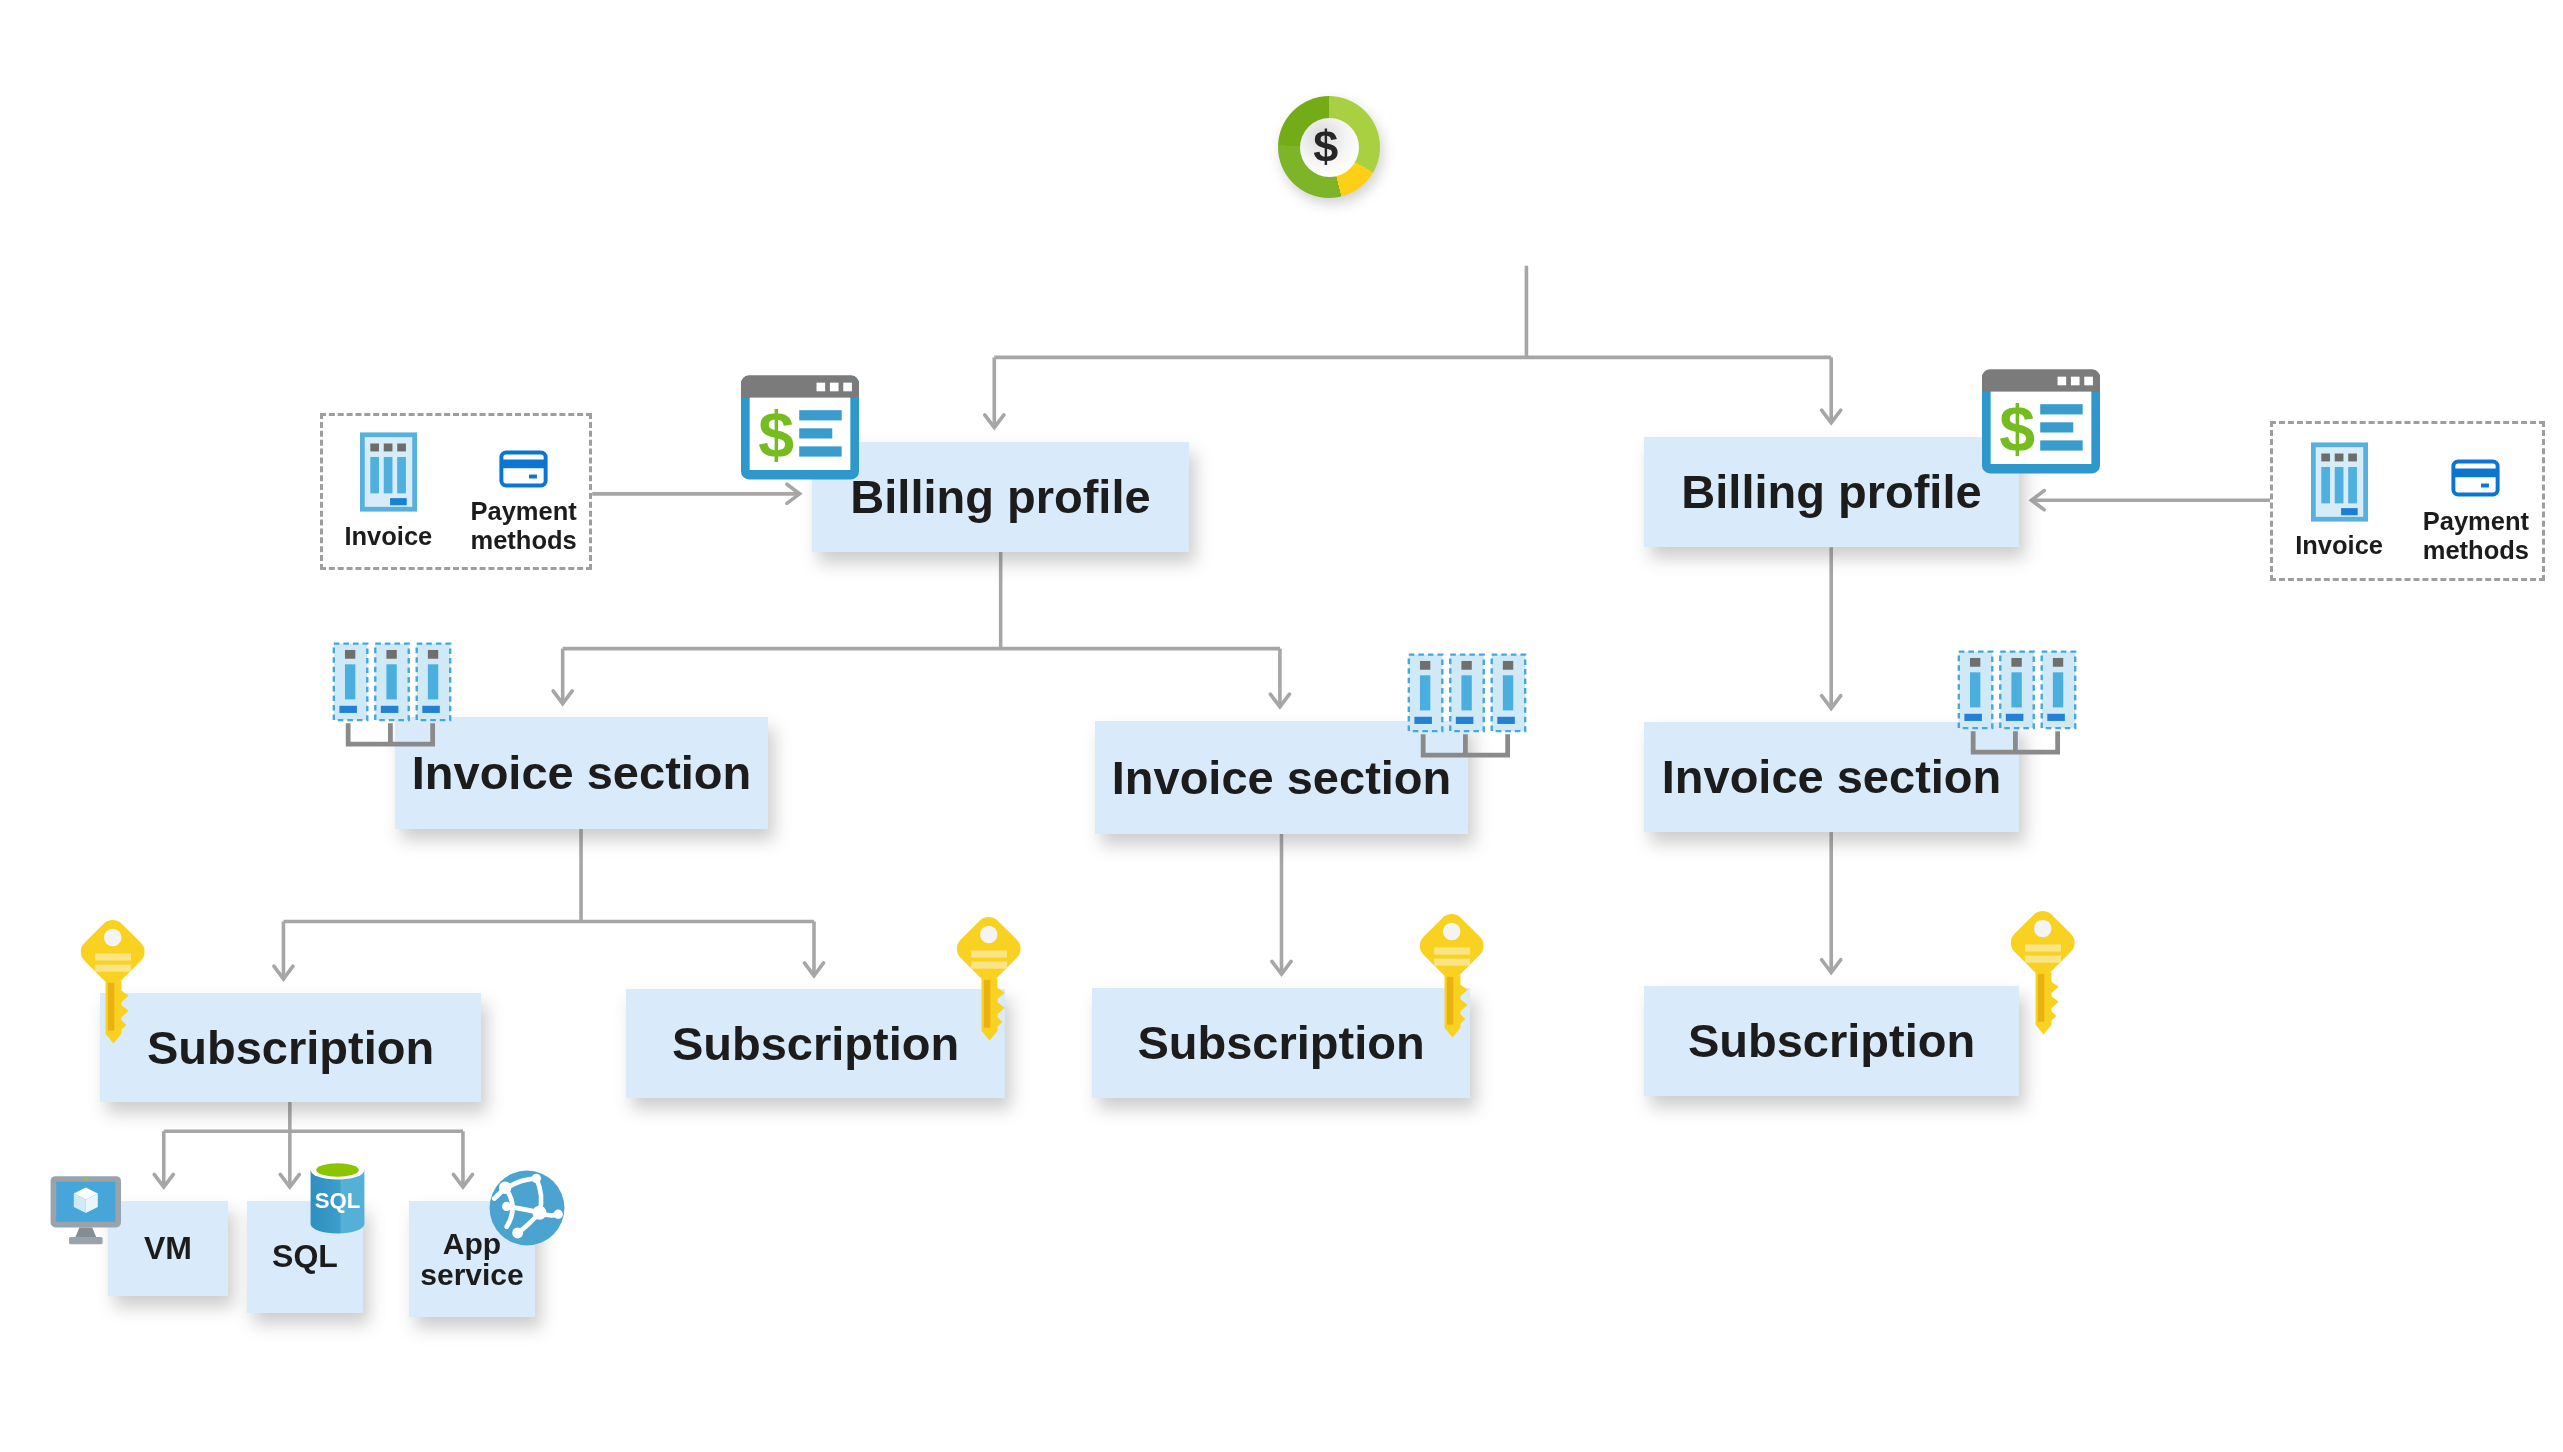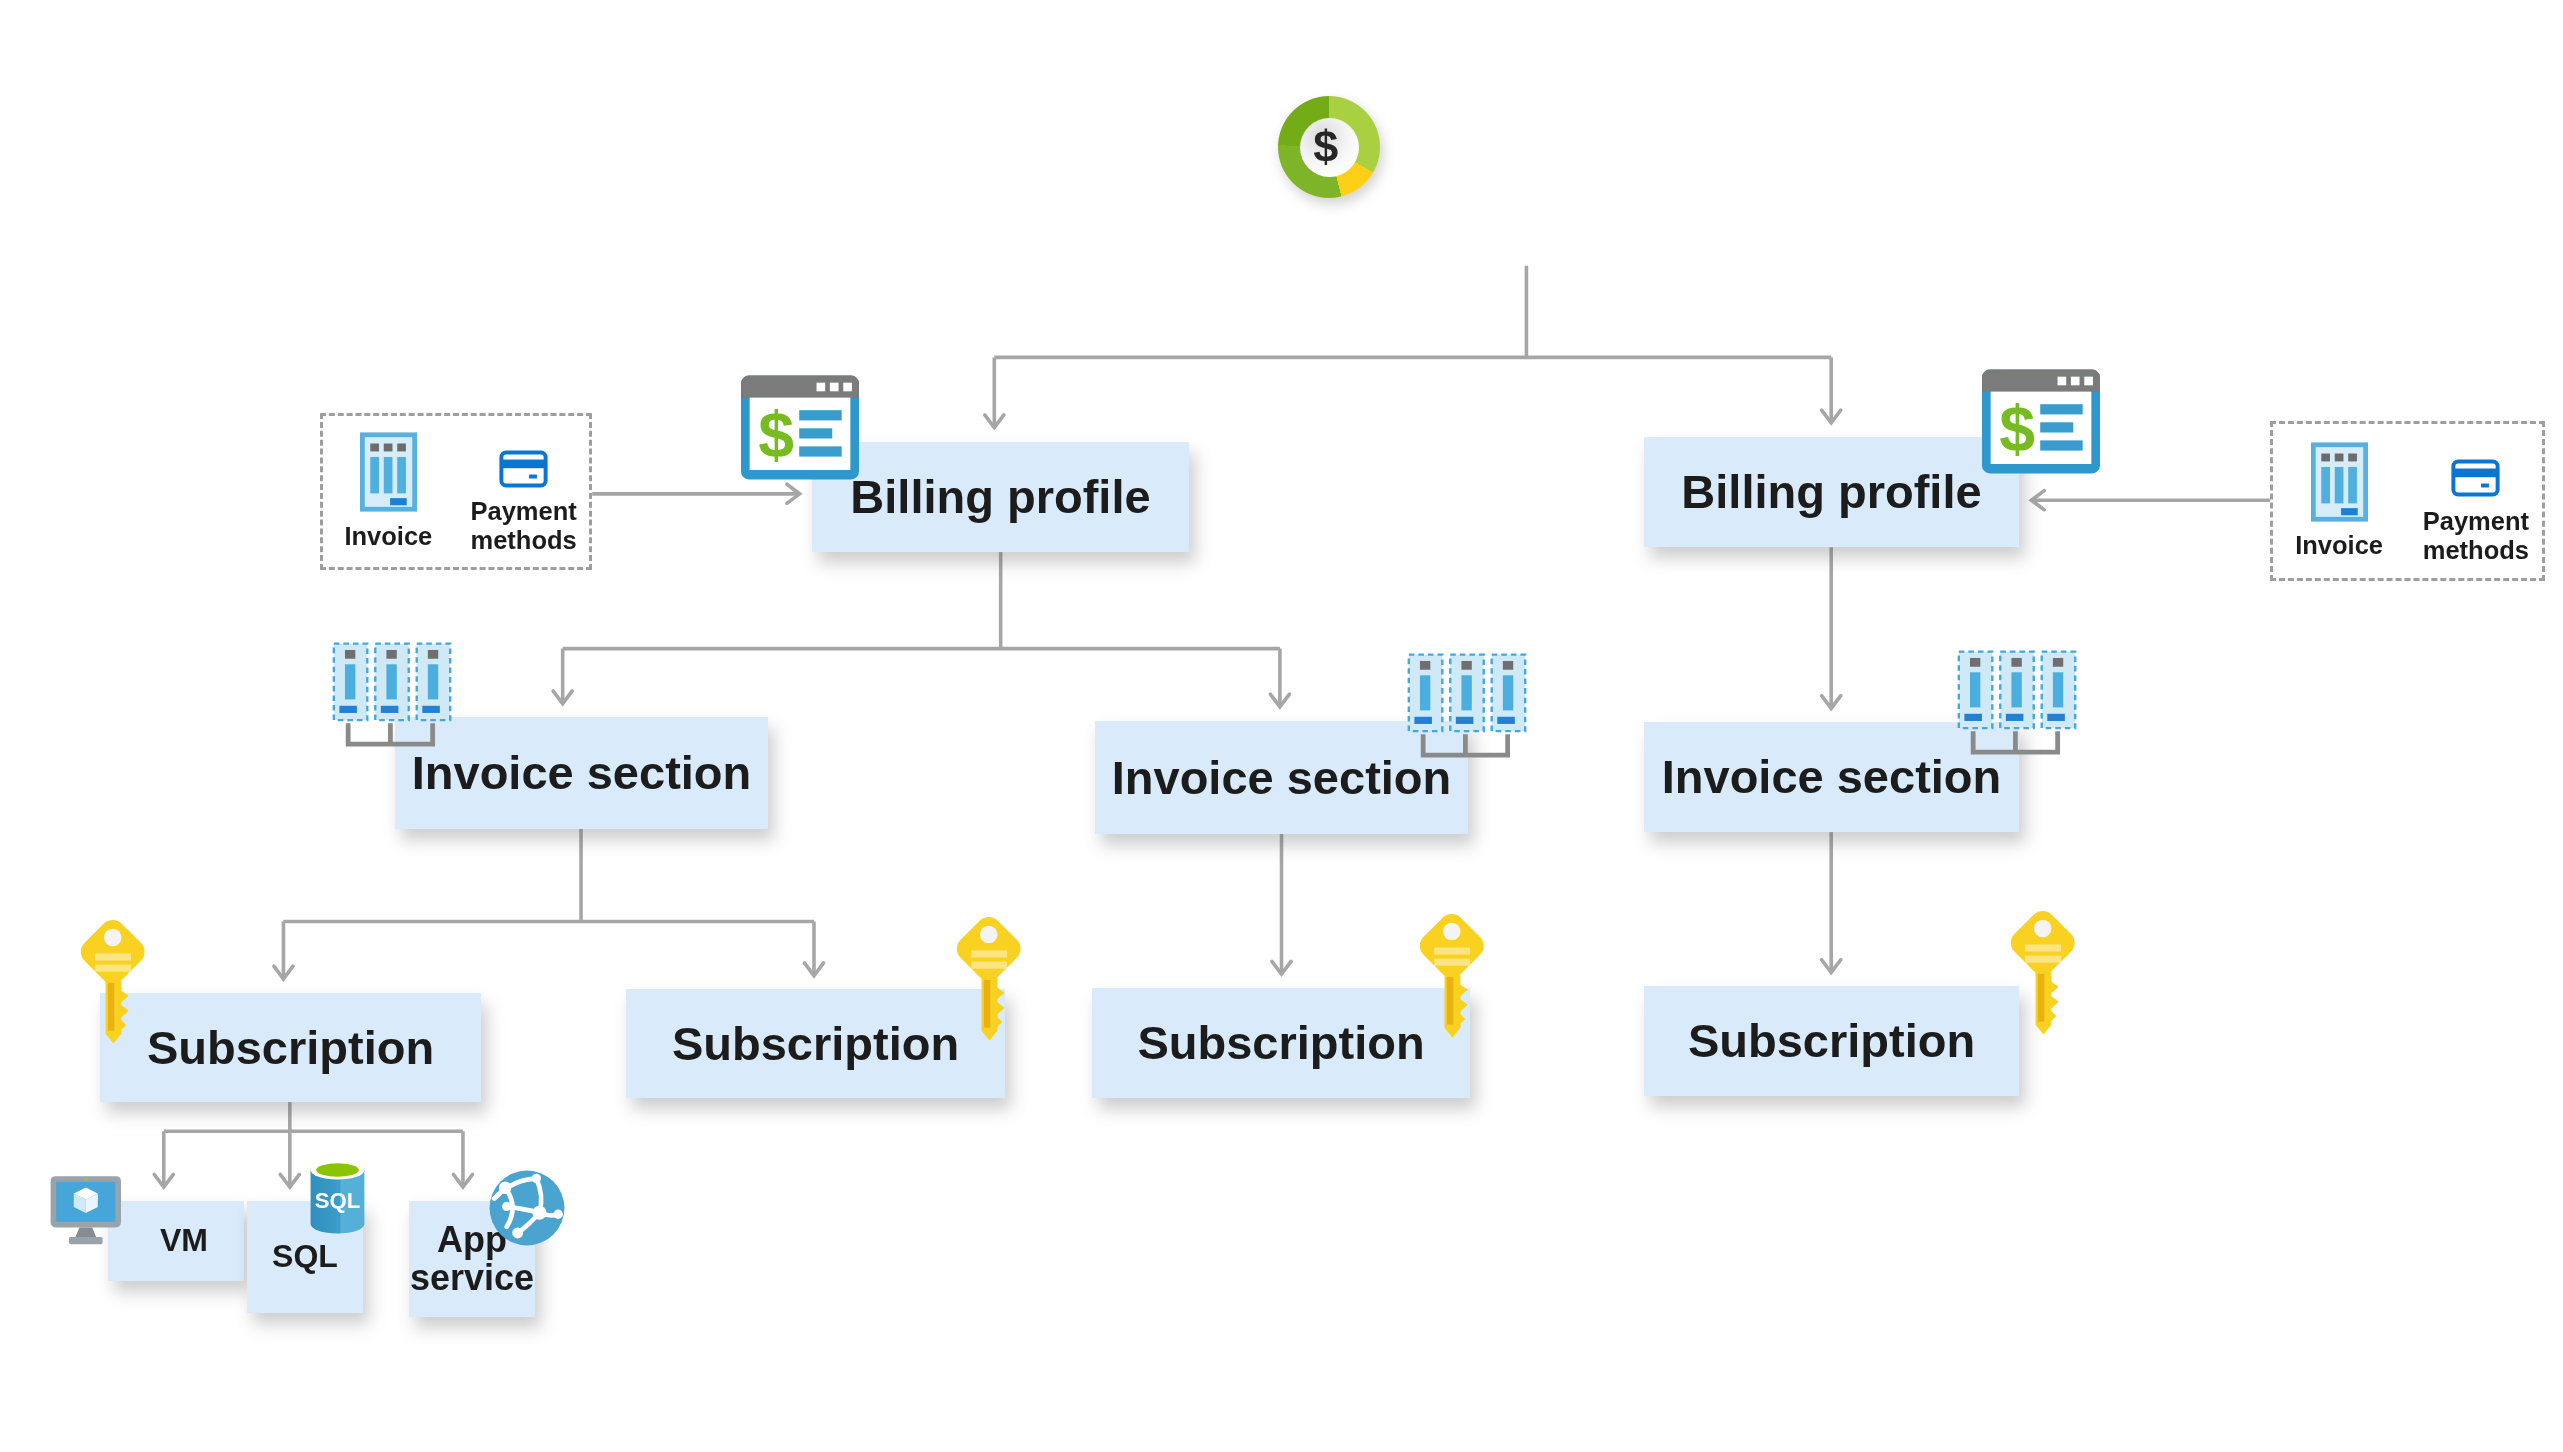--- a/index.html
+++ b/index.html
@@ -99,7 +99,7 @@
     <span>Subscription</span>
   </div>
 
-  <div class="node small" style="left:108px;top:1201px;width:120px;height:80px;padding-left:16px;">
+  <div class="node small" style="left:108px;top:1201px;width:120px;height:95px;">
     <span>VM</span>
   </div>
   <div class="node small" style="left:247px;top:1201px;width:116px;height:112px;">

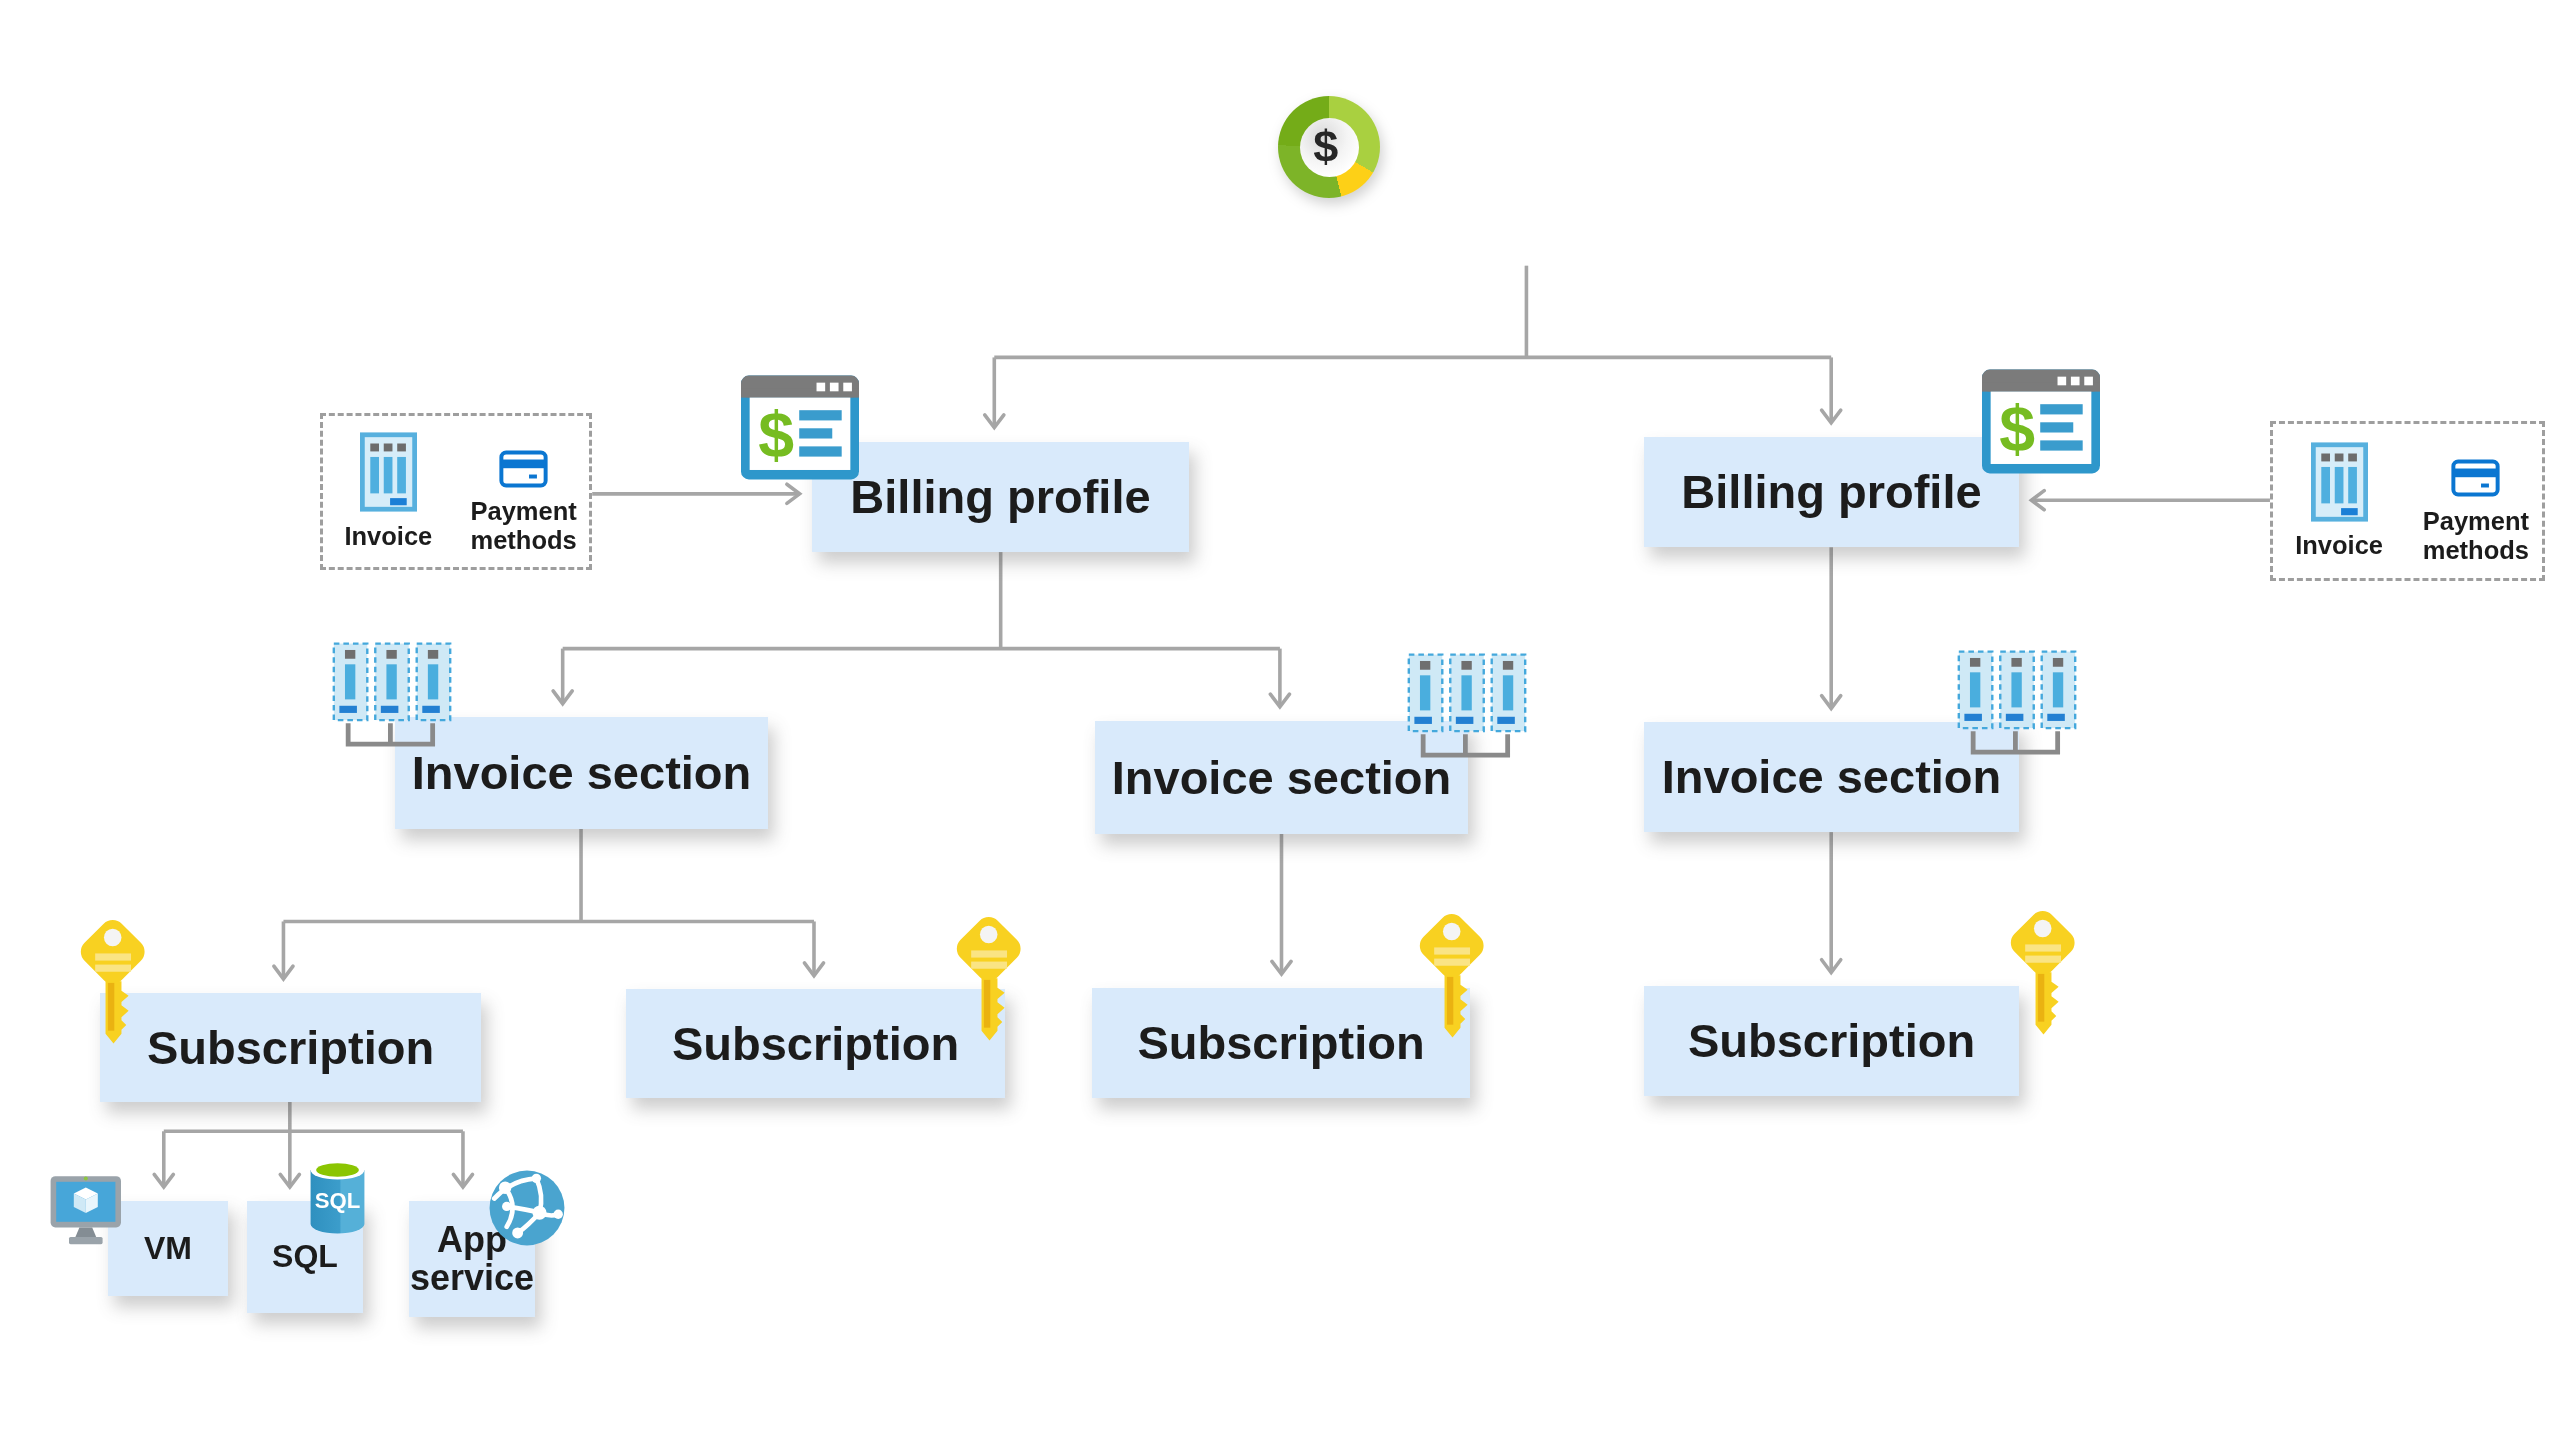--- a/index.html
+++ b/index.html
@@ -105,7 +105,7 @@
   <div class="node small" style="left:247px;top:1201px;width:116px;height:112px;">
     <span>SQL</span>
   </div>
-  <div class="node small" style="left:409px;top:1201px;width:126px;height:116px;font-size:36px;">
+  <div class="node small" style="left:409px;top:1201px;width:126px;height:116px;font-size:30px;">
     <span>App service</span>
   </div>
 

